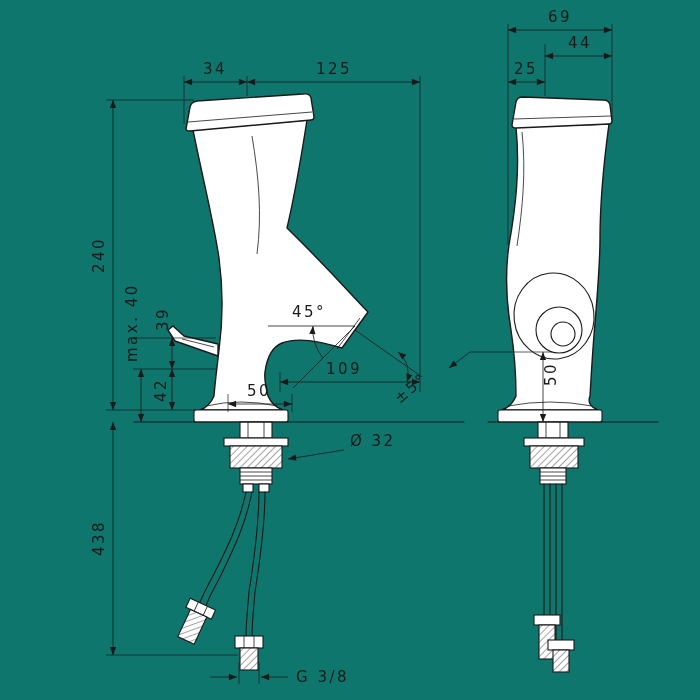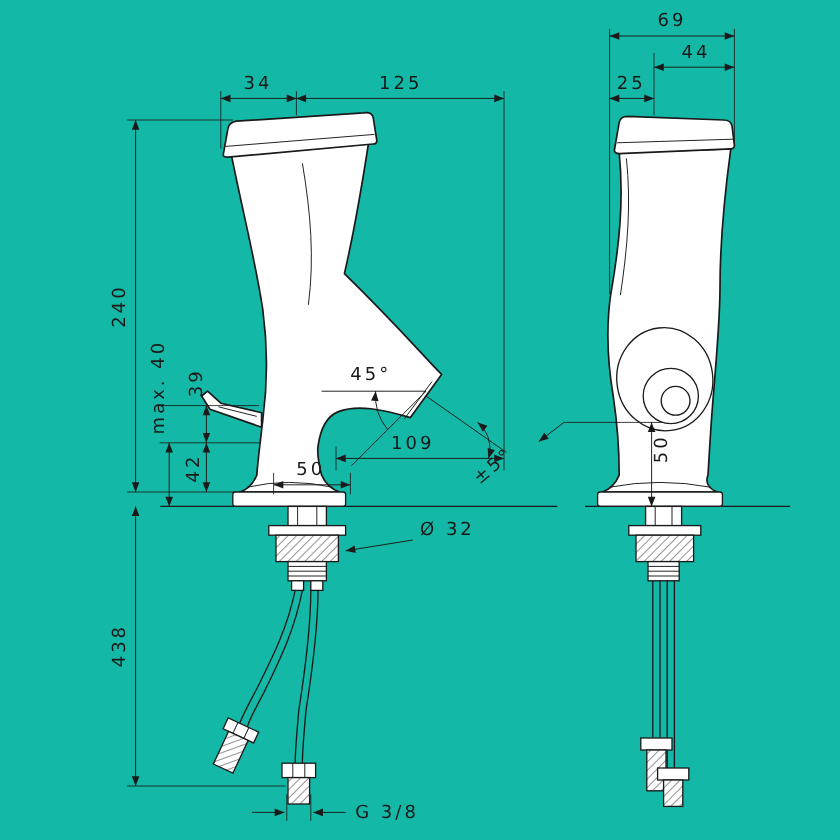--- a/index.html
+++ b/index.html
@@ -6,7 +6,7 @@
   #stage{
     position:relative;
     width:700px;height:700px;
-    background:#14b8a6;
+    background:#0f766e;
     font-family:"DejaVu Sans","Liberation Sans",sans-serif;
     overflow:hidden;
   }

